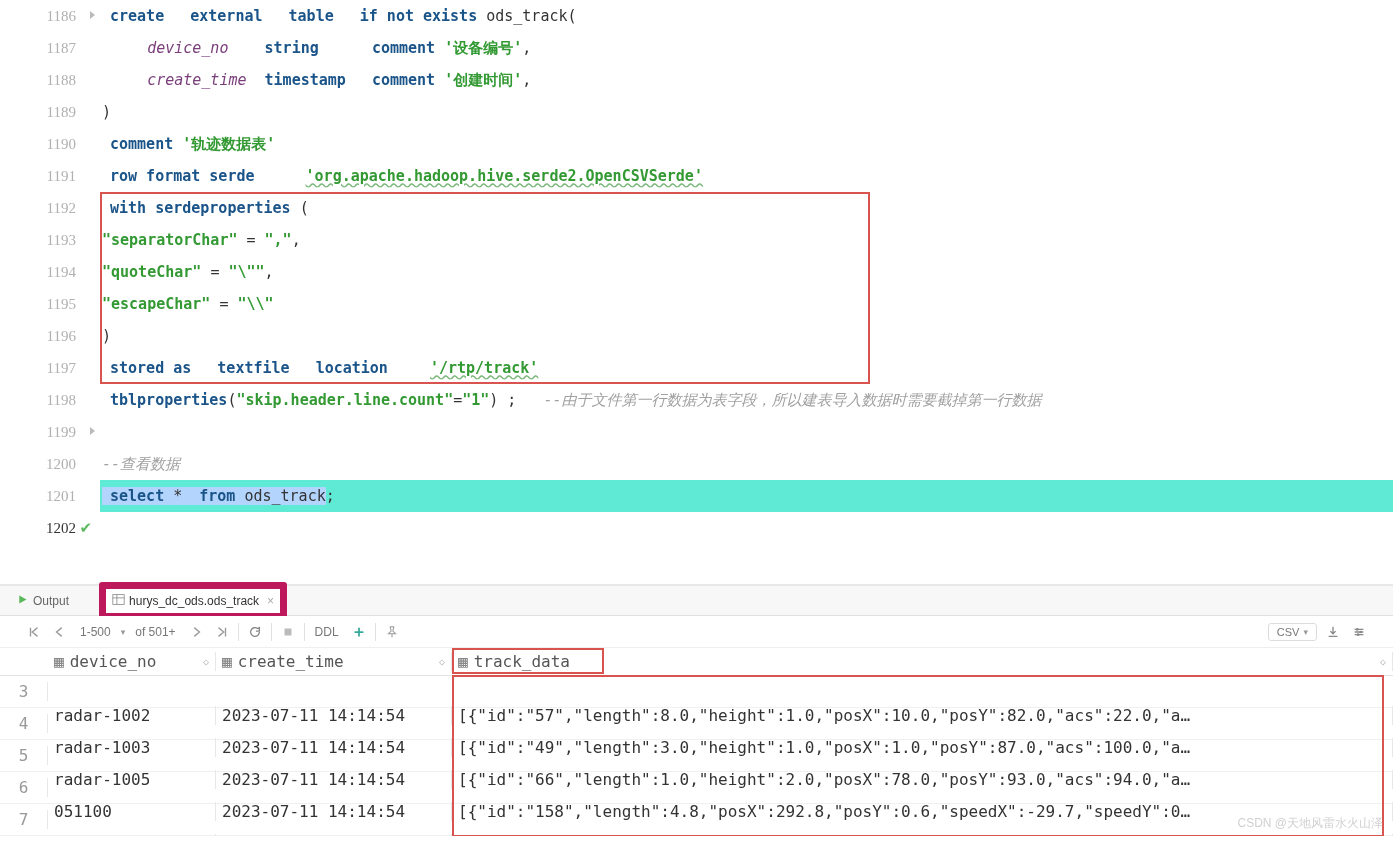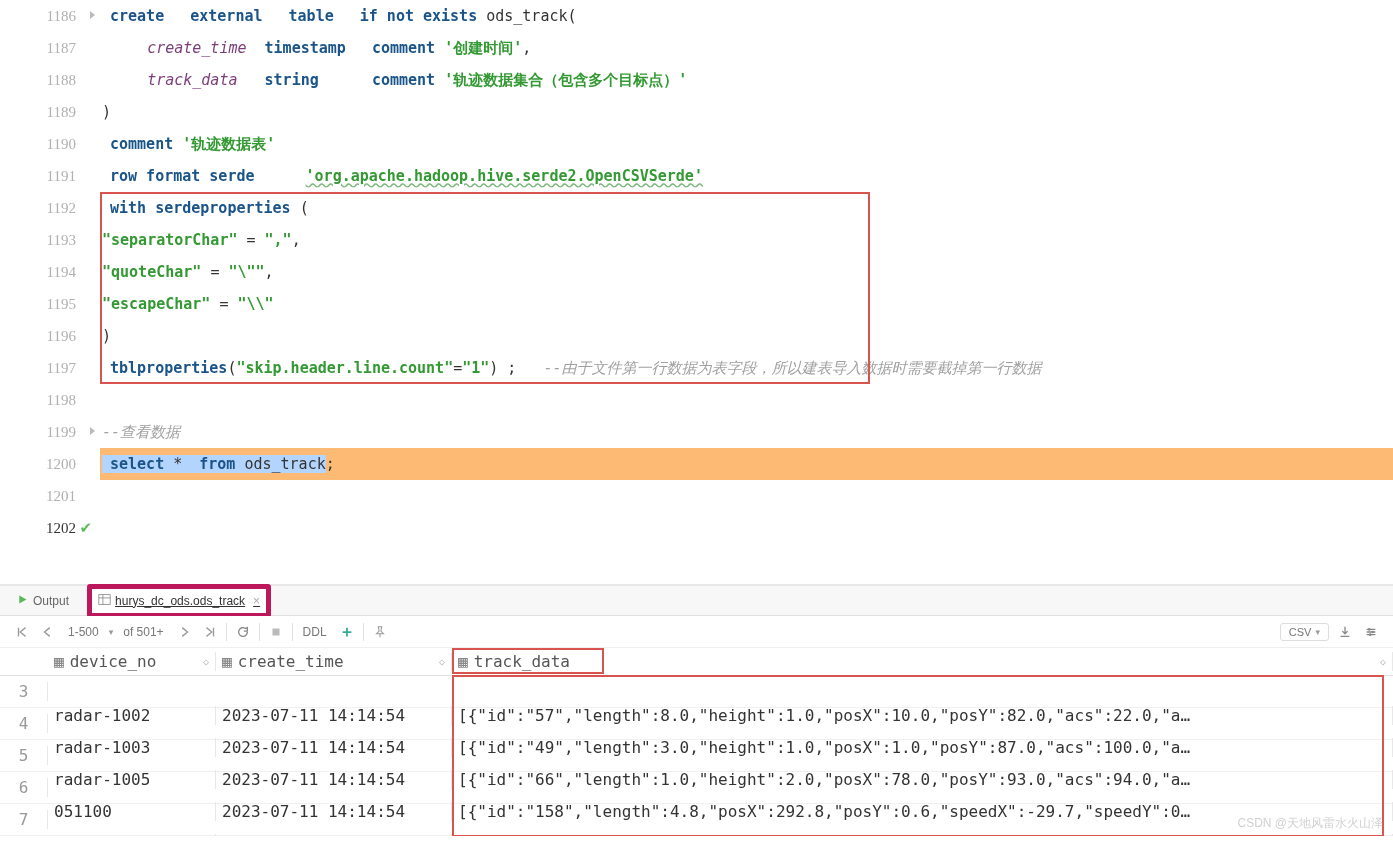--- a/index.html
+++ b/index.html
@@ -269,6 +269,7 @@
   <div class="code">
     <div class="highlight-box"></div>
     <div class="line"><span class="kw">create</span>  <span class="kw">external</span>  <span class="kw">table</span>  <span class="kw">if not exists</span> <span class="op">ods_track</span><span class="op">(</span></div>
+    <div class="line">     <span class="ident">device_no</span>    <span class="type">string</span>     <span class="kw">comment</span> <span class="str">'设备编号'</span><span class="op">,</span></div>
     <div class="line">     <span class="ident">create_time</span>  <span class="type">timestamp</span>  <span class="kw">comment</span> <span class="str">'创建时间'</span><span class="op">,</span></div>
     <div class="line">     <span class="ident">track_data</span>   <span class="type">string</span>     <span class="kw">comment</span> <span class="str">'轨迹数据集合（包含多个目标点）'</span></div>
     <div class="line"><span class="op">)</span></div>

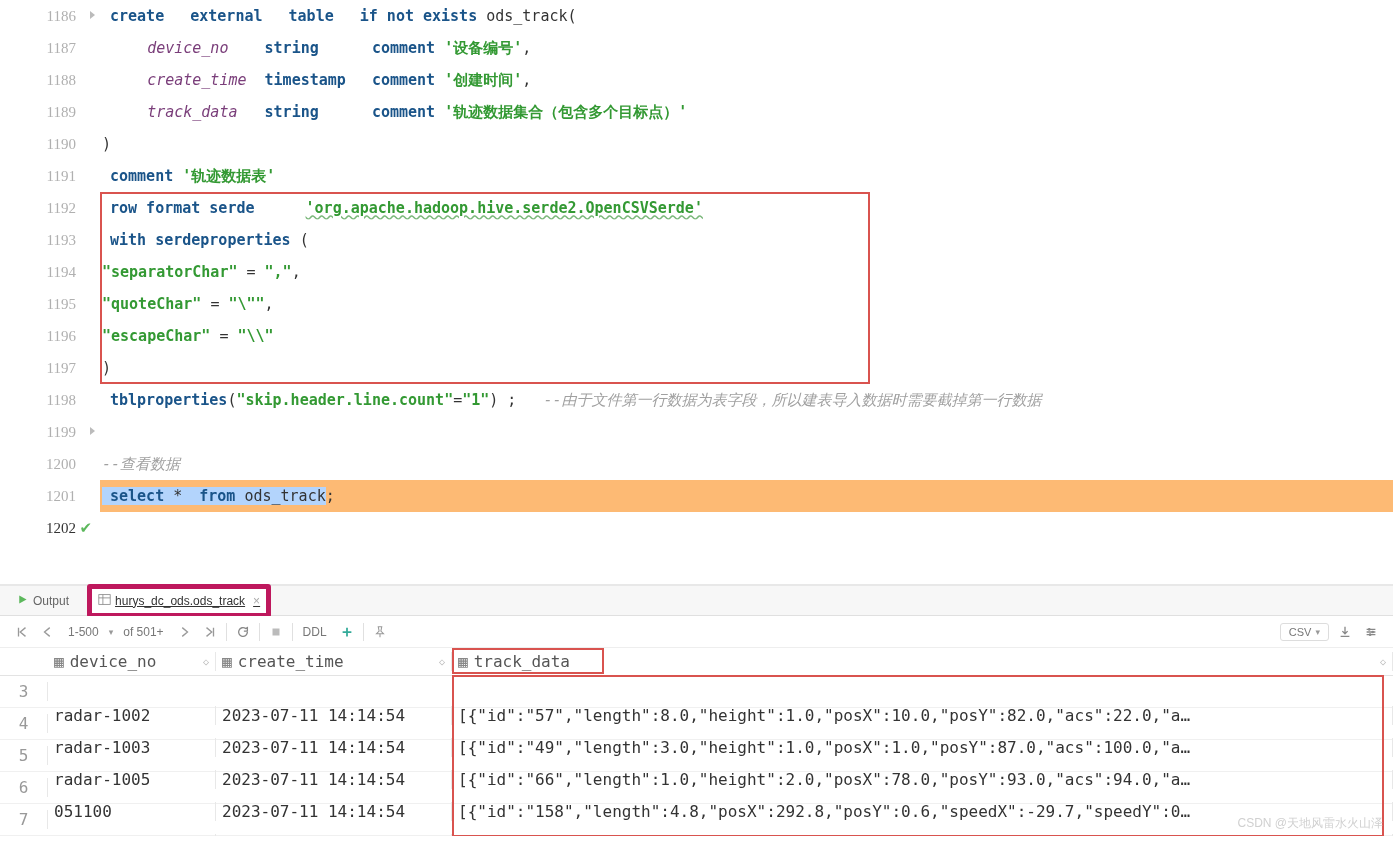--- a/index.html
+++ b/index.html
@@ -271,7 +271,6 @@
     <div class="line"><span class="kw">create</span>  <span class="kw">external</span>  <span class="kw">table</span>  <span class="kw">if not exists</span> <span class="op">ods_track</span><span class="op">(</span></div>
     <div class="line">     <span class="ident">device_no</span>    <span class="type">string</span>     <span class="kw">comment</span> <span class="str">'设备编号'</span><span class="op">,</span></div>
     <div class="line">     <span class="ident">create_time</span>  <span class="type">timestamp</span>  <span class="kw">comment</span> <span class="str">'创建时间'</span><span class="op">,</span></div>
-    <div class="line">     <span class="ident">track_data</span>   <span class="type">string</span>     <span class="kw">comment</span> <span class="str">'轨迹数据集合（包含多个目标点）'</span></div>
     <div class="line"><span class="op">)</span></div>
     <div class="line"><span class="kw">comment</span> <span class="str">'轨迹数据表'</span></div>
     <div class="line"><span class="kw">row format serde</span>  <span class="strw">'org.apache.hadoop.hive.serde2.OpenCSVSerde'</span></div>

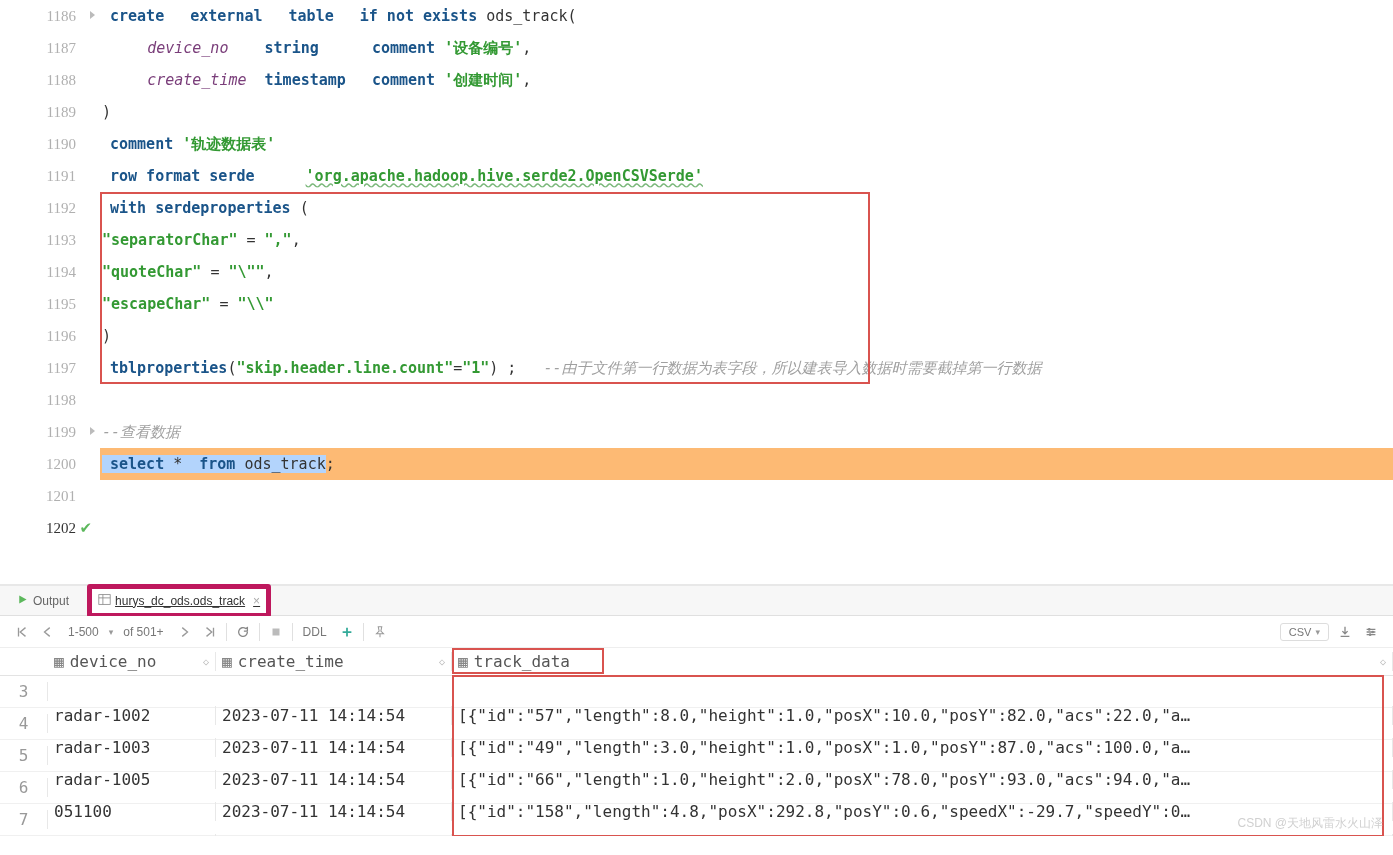--- a/index.html
+++ b/index.html
@@ -279,6 +279,7 @@
     <div class="line"><span class="str">"quoteChar"</span> <span class="op">=</span> <span class="str">"\""</span><span class="op">,</span></div>
     <div class="line"><span class="str">"escapeChar"</span> <span class="op">=</span> <span class="str">"\\"</span></div>
     <div class="line"><span class="op">)</span></div>
+    <div class="line"><span class="kw">stored as</span>  <span class="kw">textfile</span>  <span class="kw">location</span> <span class="strw">'/rtp/track'</span></div>
     <div class="line"><span class="kw">tblproperties</span><span class="op">(</span><span class="str">"skip.header.line.count"</span><span class="op">=</span><span class="str">"1"</span><span class="op">)</span><span class="op"> ;</span>   <span class="cmt">--由于文件第一行数据为表字段，所以建表导入数据时需要截掉第一行数据</span></div>
     <div class="line"></div>
     <div class="line"><span class="cmt">--查看数据</span></div>

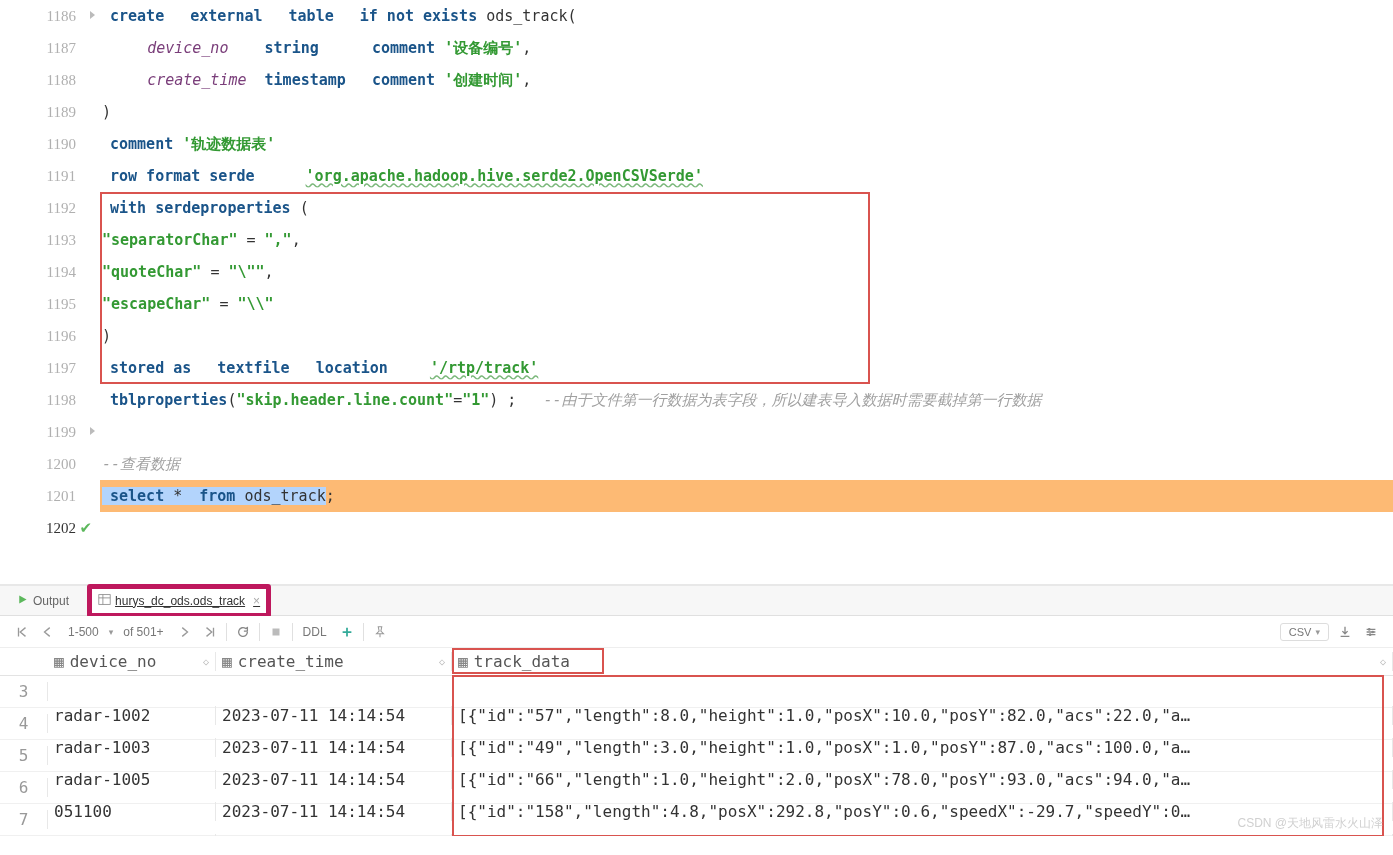--- a/index.html
+++ b/index.html
@@ -61,7 +61,7 @@
       position: relative;
     }
     .code .line { height: 32px; white-space: pre; padding-left: 2px; }
-    .code .current-line { background: #fdba74; }
+    .code .current-line { background: #5eead4; }
     .kw { color: #1a5489; font-weight: 600; margin-left: 8px; }
     .ident { color: #7a3e7a; font-style: italic; }
     .type { color: #1a5489; font-weight: 600; }

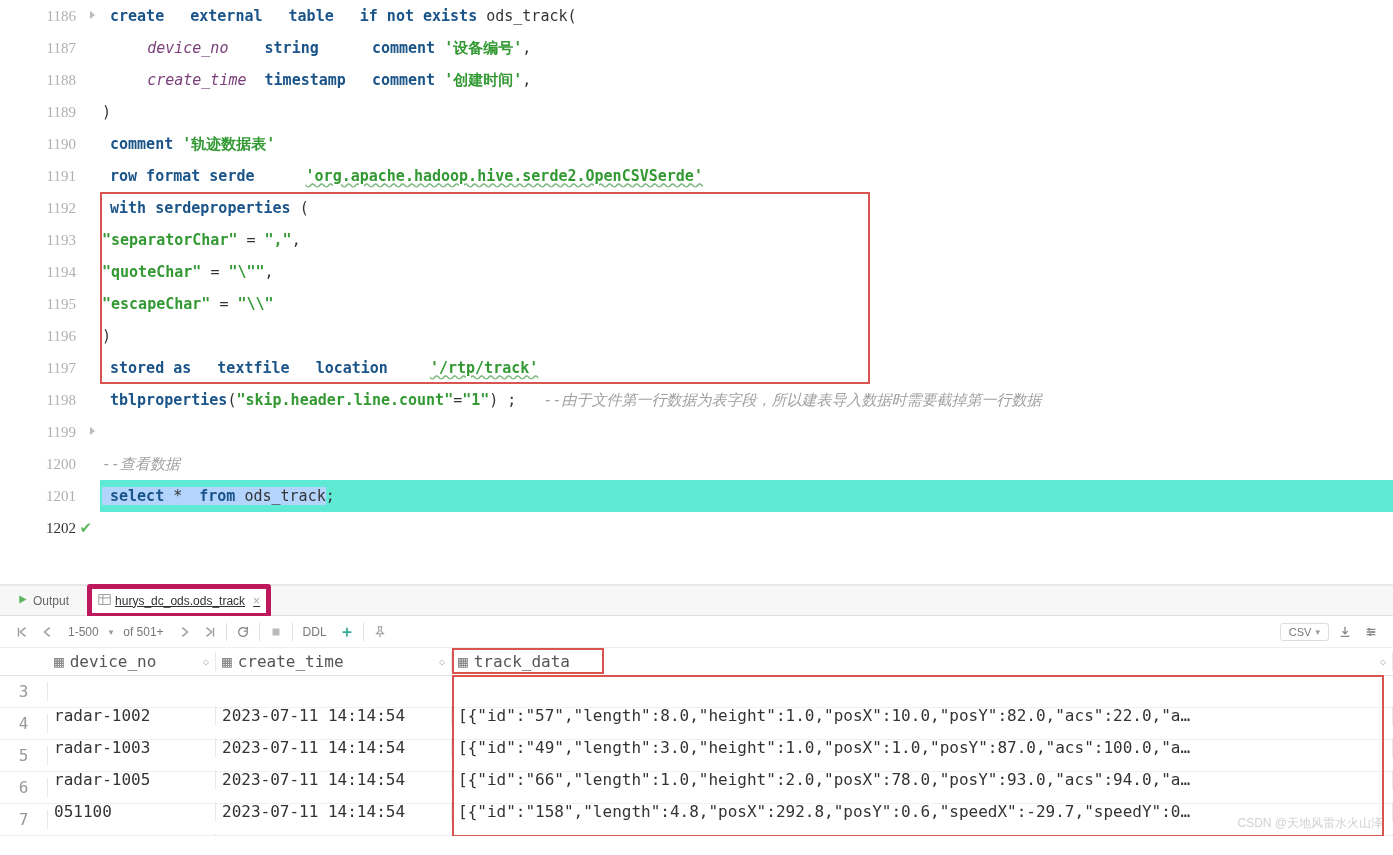--- a/index.html
+++ b/index.html
@@ -94,7 +94,7 @@
       padding-left: 10px;
       font-family: Arial, sans-serif;
       font-size: 12px;
-      gap: 12px;
+      gap: 24px;
     }
     .tab {
       display: flex;

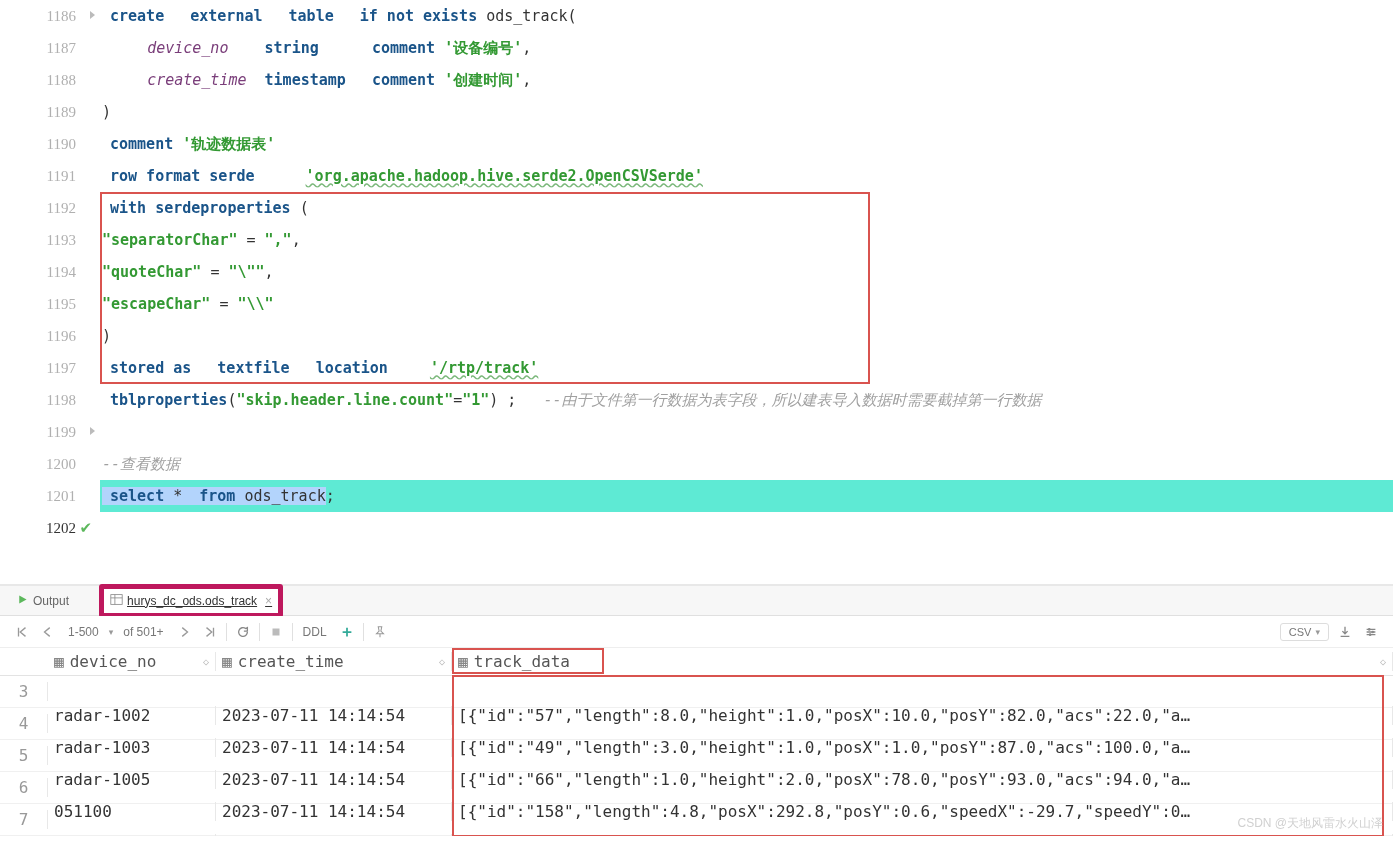--- a/index.html
+++ b/index.html
@@ -106,9 +106,8 @@
     }
     .tab.active {
       background: #fff;
-      border: 5px solid #be185d;
+      border: 7px solid #be185d;
       color: #333;
-      text-decoration: underline;
     }
     .tab-icon svg { width: 13px; height: 13px; }
     .tab-close { color: #aaa; font-size: 12px; margin-left: 4px; cursor: pointer; }

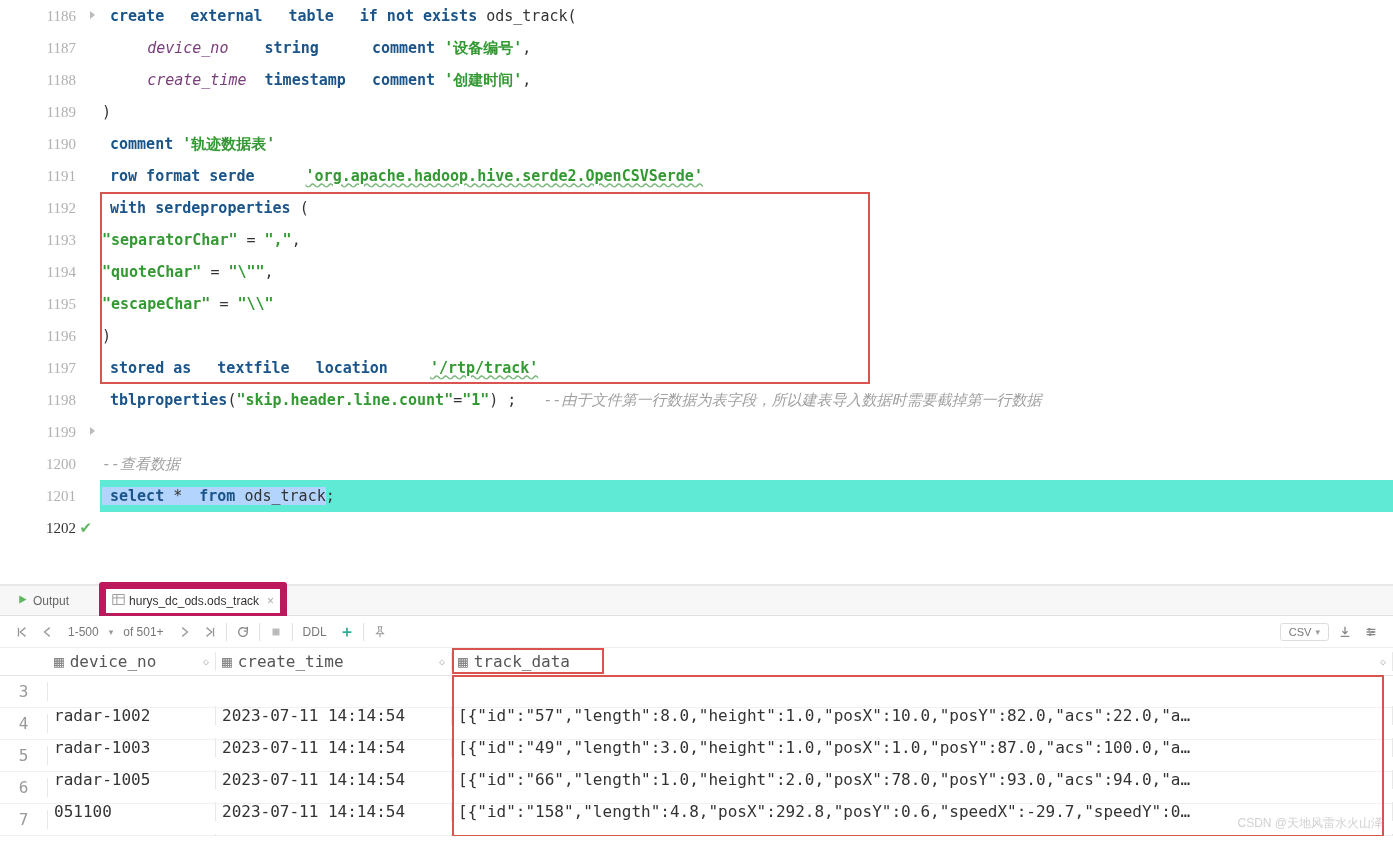--- a/index.html
+++ b/index.html
@@ -117,7 +117,7 @@
       border-bottom: 1px solid #eee;
       display: flex;
       align-items: center;
-      padding: 0 12px;
+      padding: 0 24px;
       font-family: Arial, sans-serif;
       font-size: 12px;
       color: #777;

